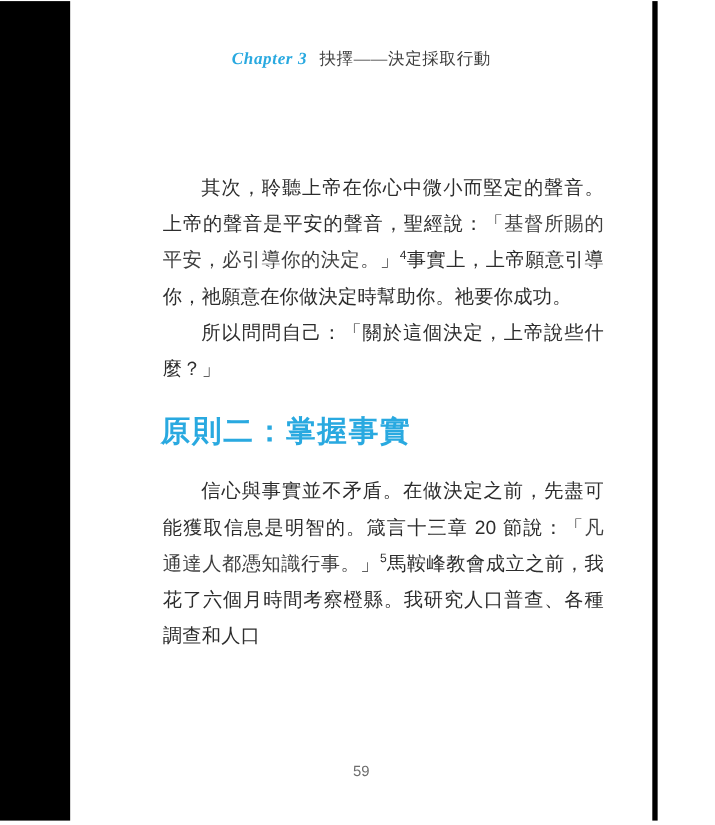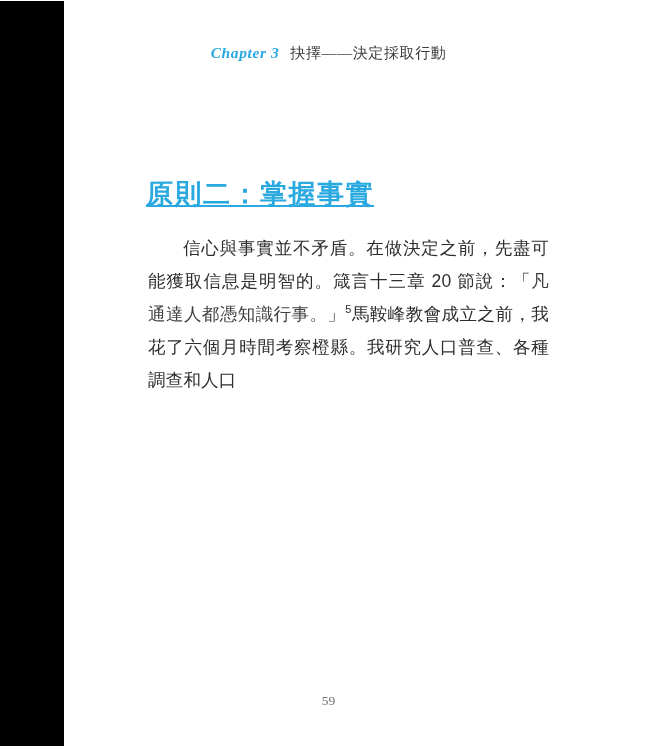--- a/index.html
+++ b/index.html
@@ -13,6 +13,7 @@
     width: 566px; height: 750px;
     background: #ffffff;
     overflow: hidden;
+    padding-left: 32px;
   }
   .black-bar {
     position: absolute;

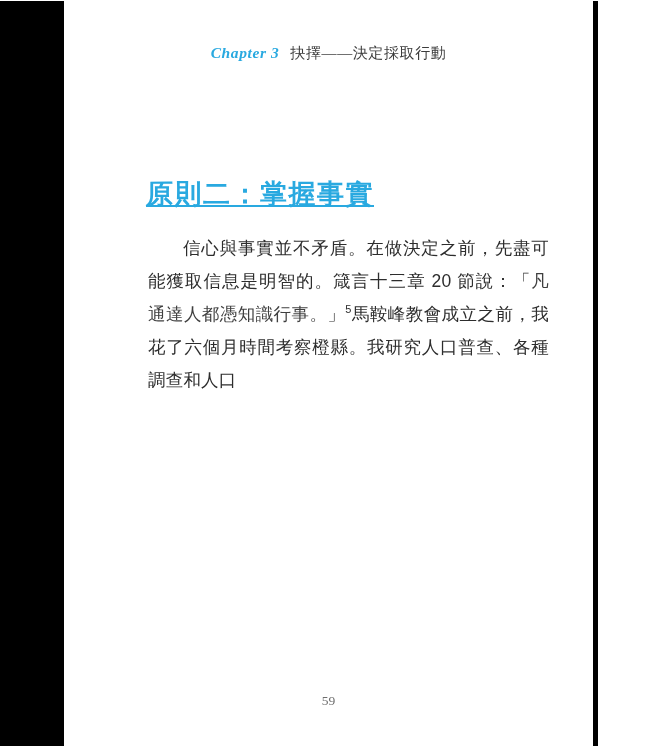--- a/index.html
+++ b/index.html
@@ -110,6 +110,7 @@
     <div class="text-col">
 
 
+      <p class="para indent"><span>其次，聆聽上帝在你心中微小而堅定的聲音。上帝的聲音是平安的聲音，聖經說：「</span><span class="scripture-quote">基督所賜的平安，必引導你的決定。</span><span>」</span><sup class="footnote-ref">4</sup><span>事實上，上帝願意引導你，祂願意在你做決定時幫助你。祂要你成功。</span></p>
 
 
       <h2 class="section-heading">原則二：掌握事實</h2>

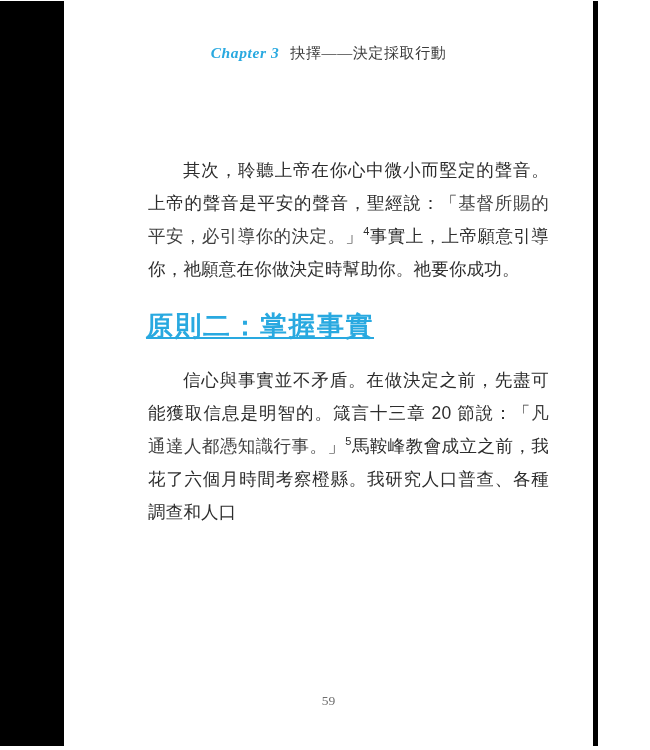--- a/index.html
+++ b/index.html
@@ -112,6 +112,7 @@
 
       <p class="para indent"><span>其次，聆聽上帝在你心中微小而堅定的聲音。上帝的聲音是平安的聲音，聖經說：「</span><span class="scripture-quote">基督所賜的平安，必引導你的決定。</span><span>」</span><sup class="footnote-ref">4</sup><span>事實上，上帝願意引導你，祂願意在你做決定時幫助你。祂要你成功。</span></p>
 
+      <p class="para indent"><span>所以問問自己：「關於這個決定，上帝說些什麼？」</span></p>
 
       <h2 class="section-heading">原則二：掌握事實</h2>
 

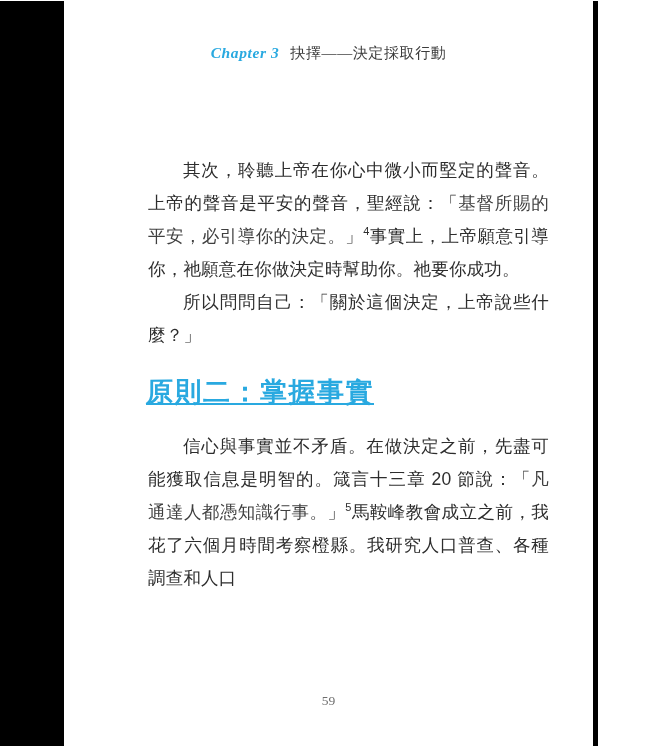--- a/index.html
+++ b/index.html
@@ -82,7 +82,6 @@
     letter-spacing: 1.5px;
     color: var(--accent_blue, #29a9e0);
     font-family: "Liberation Sans", sans-serif;
-    text-decoration: underline;
   }
 
   .page-number {

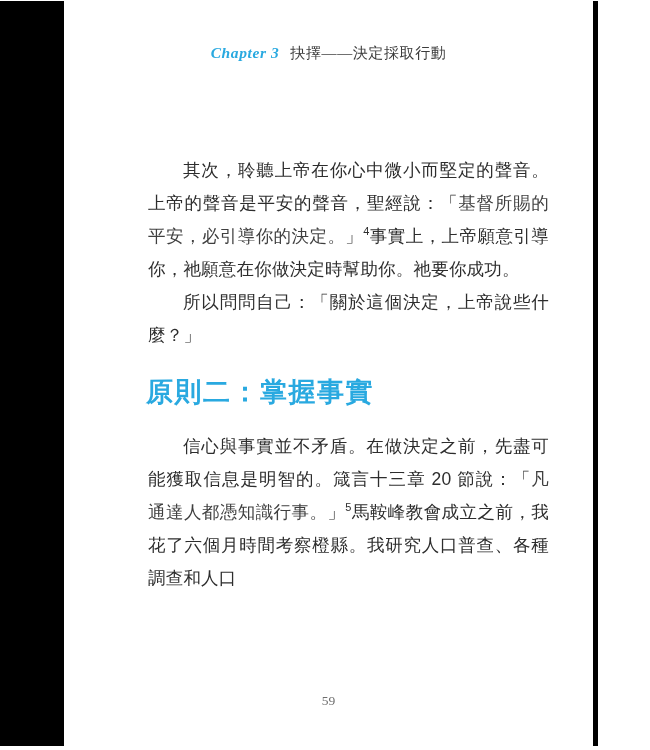--- a/index.html
+++ b/index.html
@@ -88,7 +88,7 @@
     position: absolute;
     top: 693px; left: 0; right: 0;
     text-align: center;
-    font-family: Liberation Serif, serif;
+    font-family: Liberation Sans, sans-serif;
     font-size: 13.5px;
     color: var(--page_number, #6e6e6e);
   }

